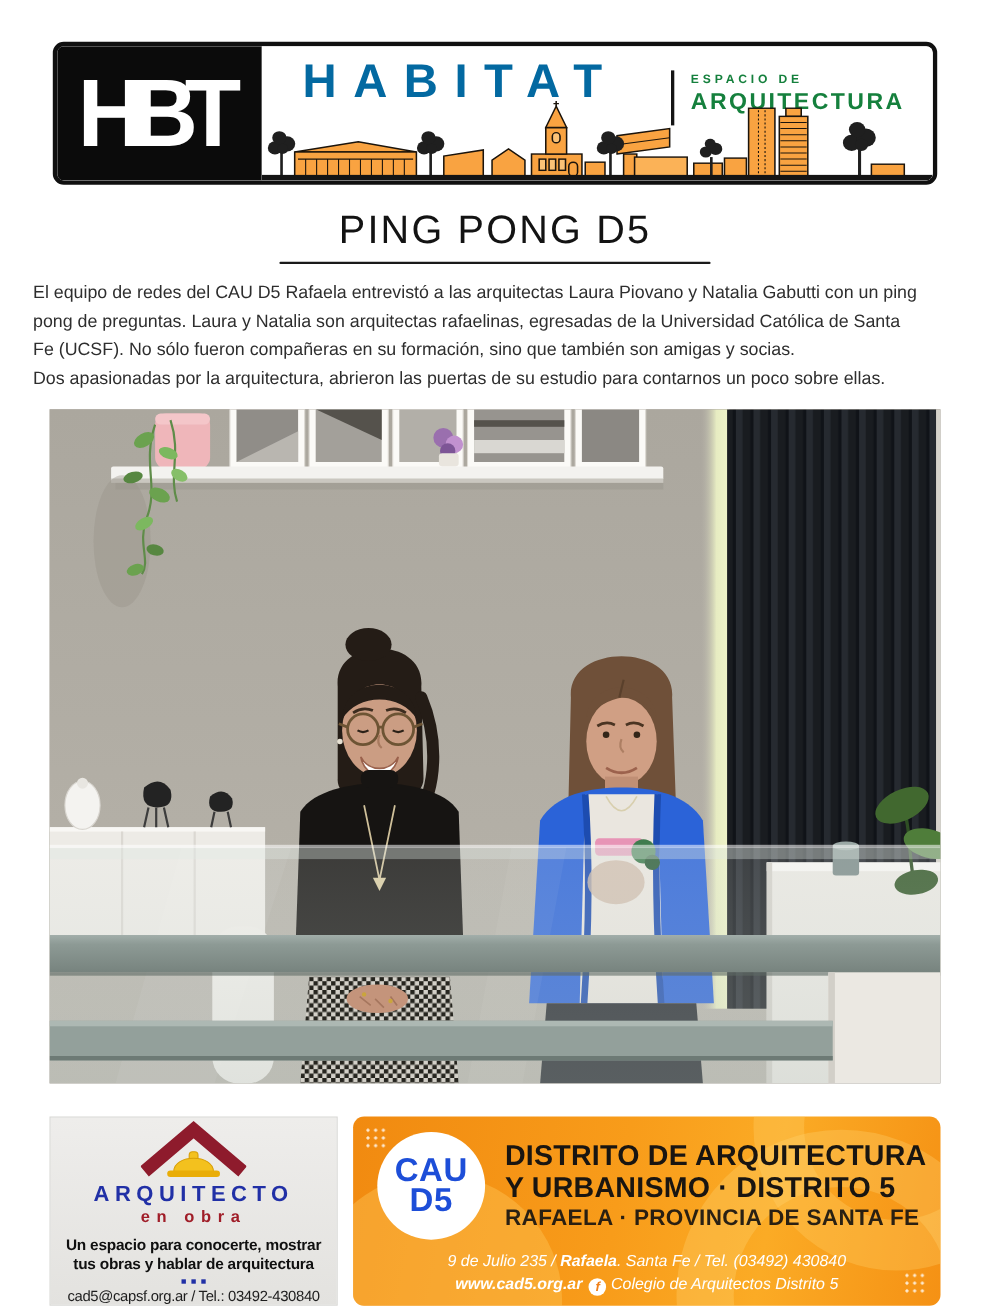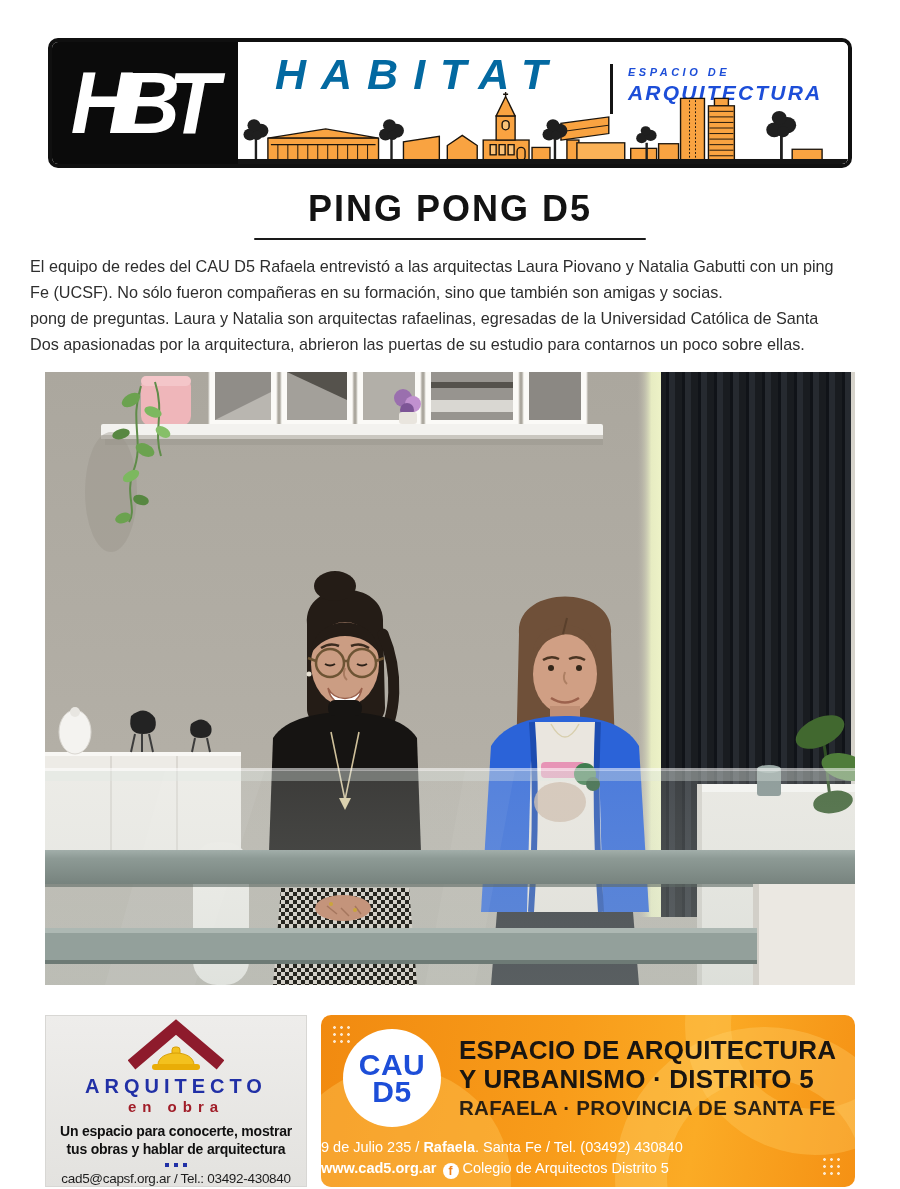--- a/index.html
+++ b/index.html
@@ -8,7 +8,7 @@
   .page { width:900px; height:1189px; background:#fff; }
 
   
-  .header { margin:38px 48px 0; height:130px; border:4px solid #101010; border-radius:10px; display:flex; overflow:hidden; background:#fff;font-style:italic; }
+  .header { margin:38px 48px 0; height:130px; border:4px solid #101010; border-radius:10px; display:flex; overflow:hidden; background:#fff; }
   .logo-box { width:186px; background:#0b0b0b; color:#fff; display:flex; align-items:center; justify-content:center; flex-shrink:0; }
   .logo-text { font-size:84px; font-weight:900; letter-spacing:-12px; padding-right:12px; transform:scaleY(1.04); line-height:1; }
   .header-right { flex:1; position:relative; background:#fff; }

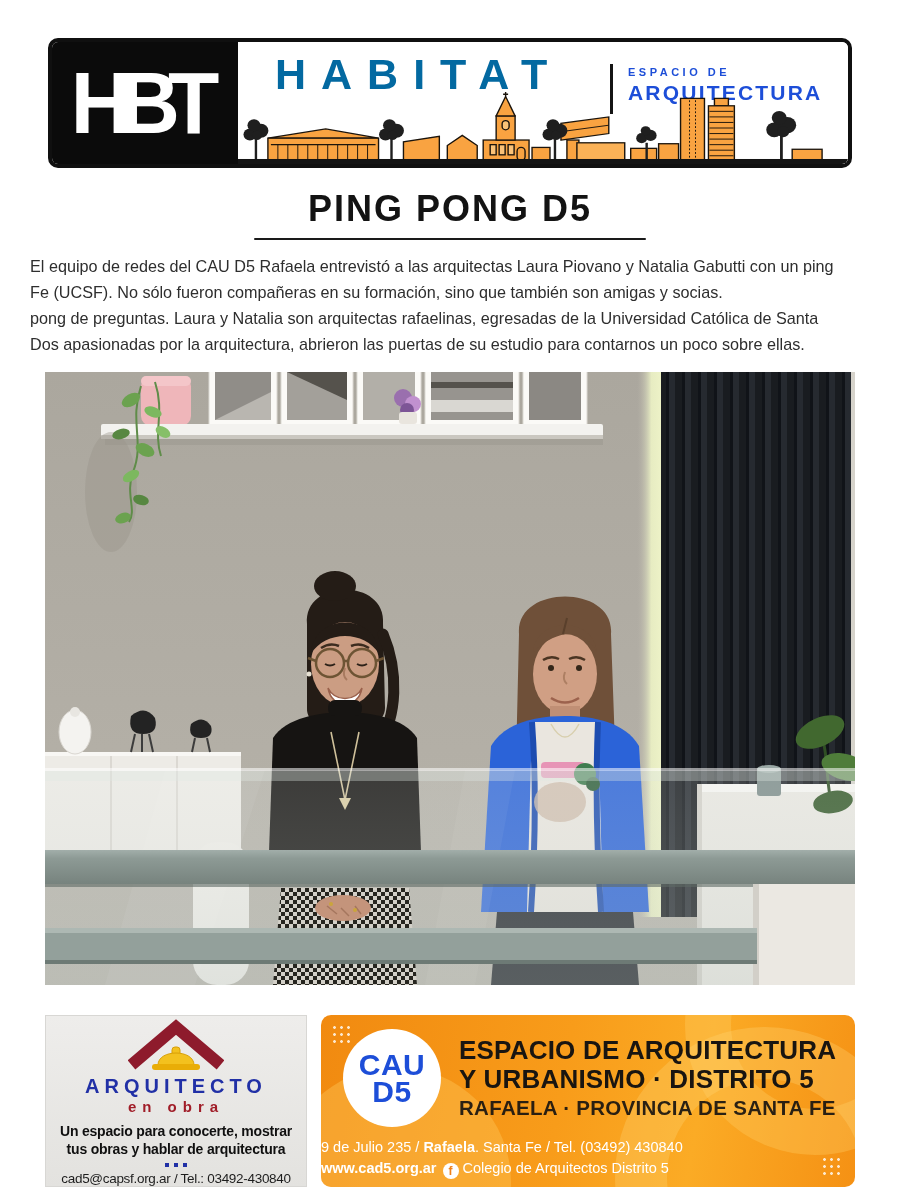--- a/index.html
+++ b/index.html
@@ -14,7 +14,7 @@
   .header-right { flex:1; position:relative; background:#fff; }
   .brand { position:absolute; left:37px; top:8px; font-size:43px; font-weight:900; letter-spacing:15px; color:#0369a1; white-space:nowrap; }
   .brand-divider { position:absolute; left:372px; top:22px; width:3px; height:50px; background:#141414; }
-  .tagline { position:absolute; left:390px; top:24px; color:#1d4ed8; }
+  .tagline { position:absolute; left:390px; top:24px; color:#15803d; }
   .tagline-1 { font-size:11px; font-weight:700; letter-spacing:3.5px; }
   .tagline-2 { font-size:21px; font-weight:800; letter-spacing:2.2px; margin-top:3px; }
   .skyline { position:absolute; left:0; right:0; bottom:-1px; width:100%; height:74px; display:block; }

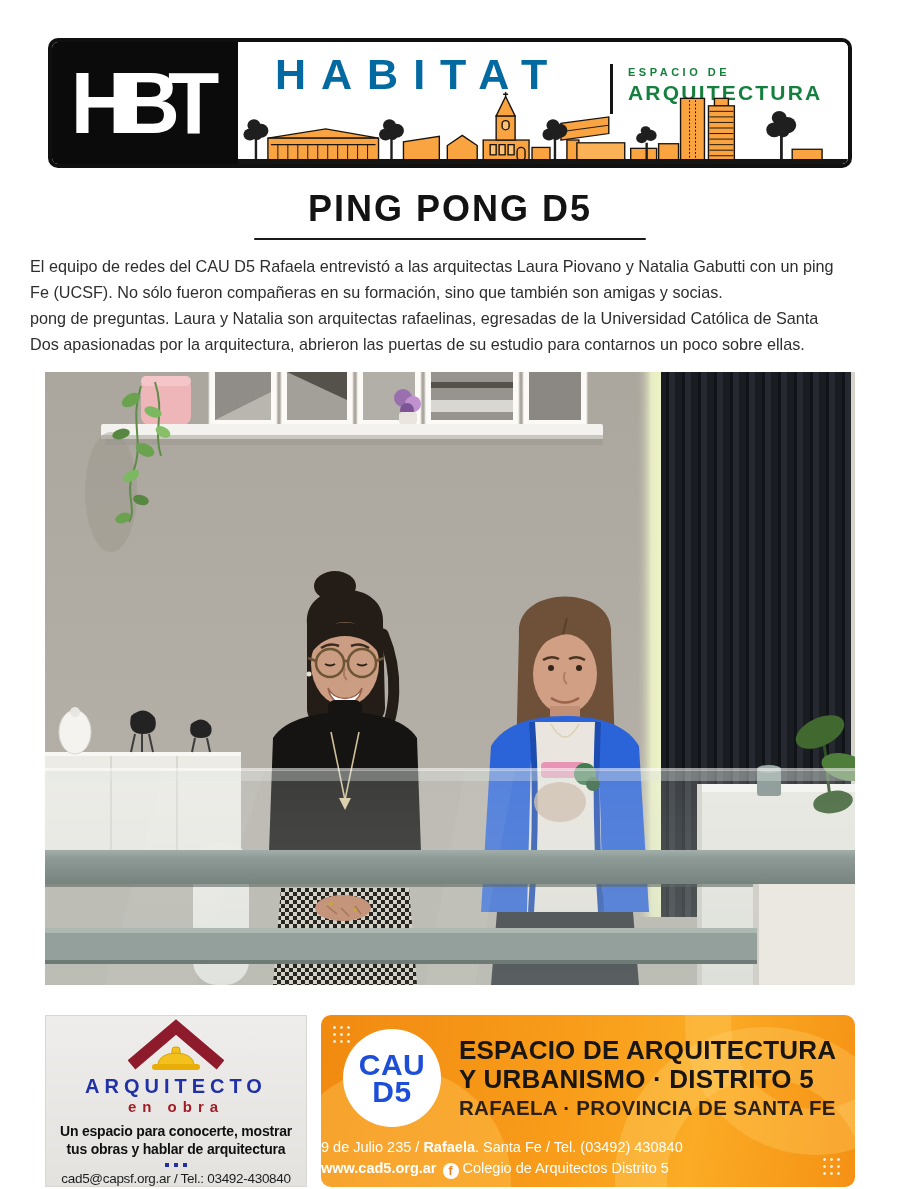--- a/index.html
+++ b/index.html
@@ -20,7 +20,7 @@
   .skyline { position:absolute; left:0; right:0; bottom:-1px; width:100%; height:74px; display:block; }
 
   
-  .article-title { text-align:center; margin-top:20px; font-size:36px; font-weight:700; letter-spacing:2px; color:#131313; }
+  .article-title { text-align:center; margin-top:20px; font-size:36px; font-weight:400; letter-spacing:2px; color:#131313; }
   .title-rule { width:392px; height:2px; background:#1a1a1a; margin:8px auto 0; border-radius:2px; }
   .intro { margin:13px auto 0; width:840px; font-size:16.2px; line-height:26px; color:#2e2e2e; }
 

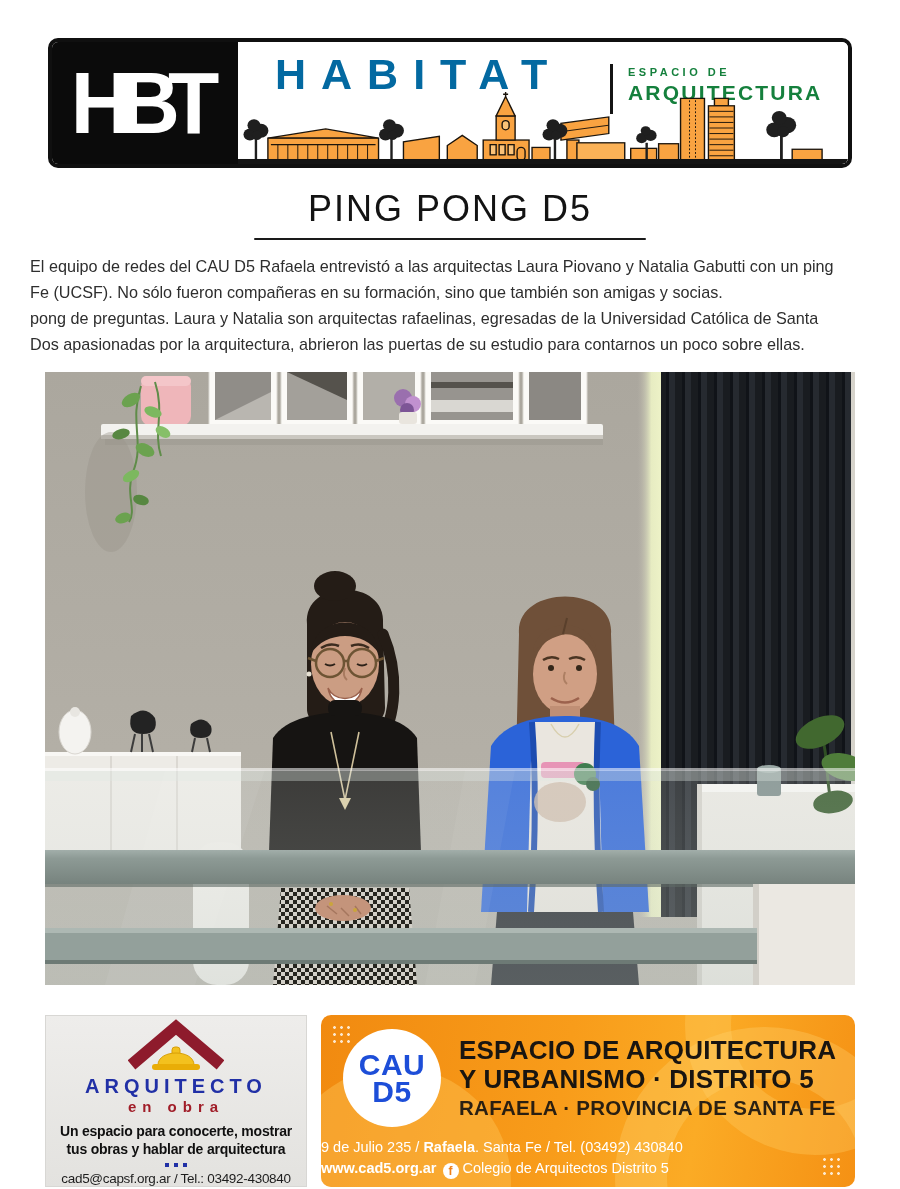--- a/index.html
+++ b/index.html
@@ -158,8 +158,8 @@
 
   <div class="intro">
     <div>El equipo de redes del CAU D5 Rafaela entrevistó a las arquitectas Laura Piovano y Natalia Gabutti con un ping</div>
+    <div>pong de preguntas.  Laura y Natalia son arquitectas rafaelinas, egresadas de la Universidad Católica de Santa</div>
     <div>Fe (UCSF). No sólo fueron compañeras en su formación, sino que también son amigas y socias.</div>
-    <div>pong de preguntas.  Laura y Natalia son arquitectas rafaelinas, egresadas de la Universidad Católica de Santa</div>
     <div>Dos apasionadas por la arquitectura, abrieron las puertas de su estudio para contarnos un poco sobre ellas.</div>
   </div>
 

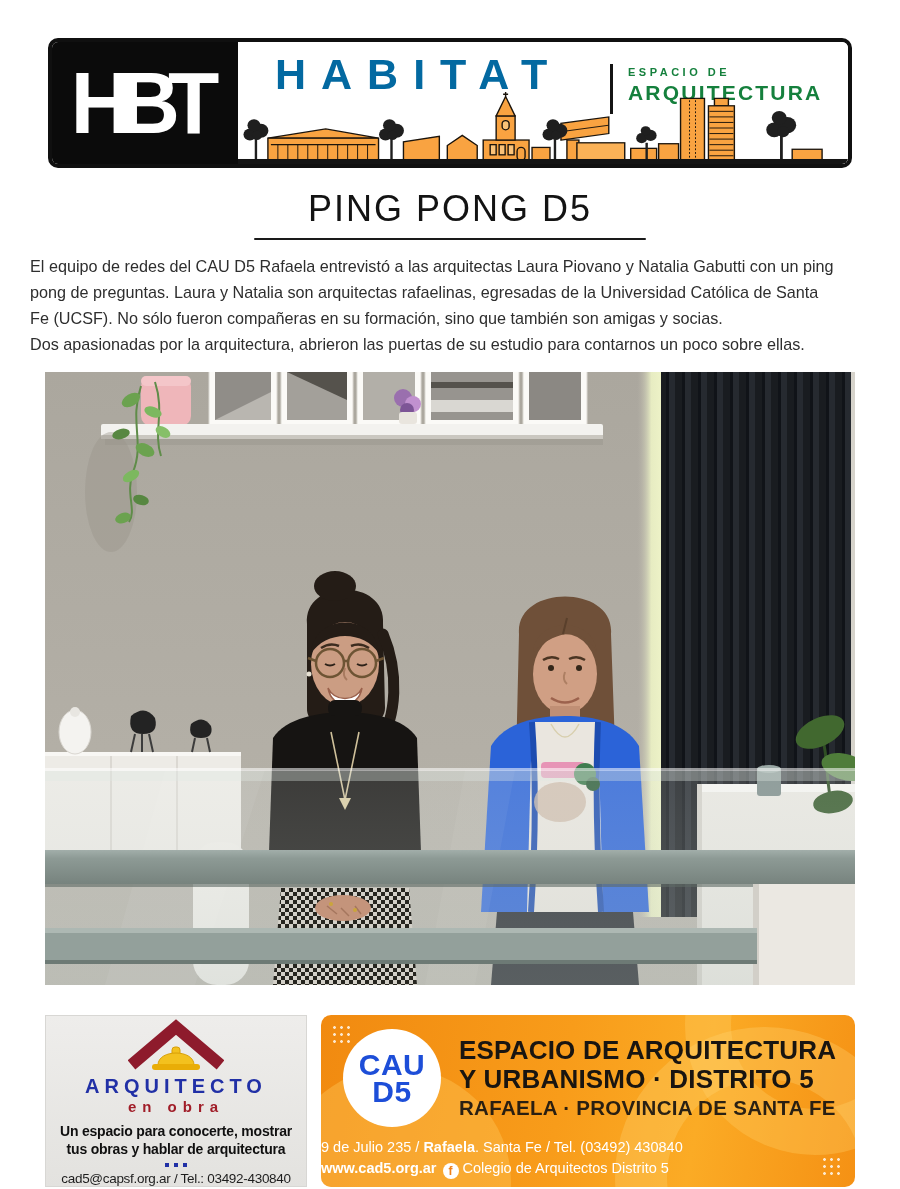--- a/index.html
+++ b/index.html
@@ -381,7 +381,7 @@
           <span>D5</span>
         </div>
         <div class="cau-names">
-          <div class="cau-n1">ESPACIO DE ARQUITECTURA</div>
+          <div class="cau-n1">DISTRITO DE ARQUITECTURA</div>
           <div class="cau-n2">Y URBANISMO · DISTRITO 5</div>
           <div class="cau-n3">RAFAELA · PROVINCIA DE SANTA FE</div>
         </div>

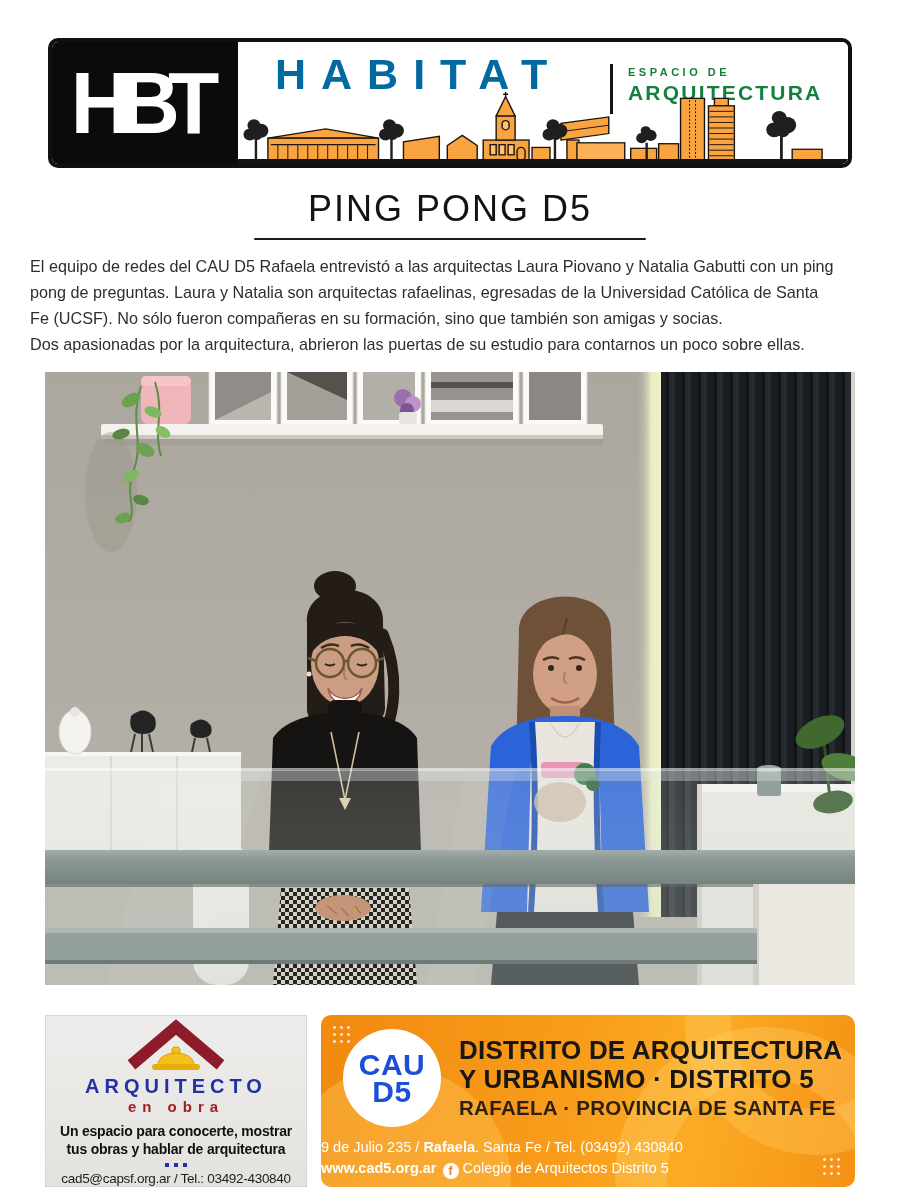--- a/index.html
+++ b/index.html
@@ -59,7 +59,7 @@
   .cau-names { color:#191511; }
   .cau-n1, .cau-n2 { font-size:26px; font-weight:800; letter-spacing:.2px; line-height:29px; white-space:nowrap; }
   .cau-n3 { font-size:20.5px; font-weight:700; letter-spacing:.3px; margin-top:2px; white-space:nowrap; opacity:.92; }
-  .cau-bottom { position:relative; text-align:left; margin-top:10px; font-size:14.5px; line-height:21px; color:#fff; }
+  .cau-bottom { position:relative; text-align:center; margin-top:10px; font-size:14.5px; line-height:21px; color:#fff;font-style:italic; }
   .cau-bottom b { font-weight:700; }
   .fb-icon { display:inline-flex; width:16px; height:16px; border-radius:50%; background:#fff; color:#f08019;
              font-weight:800; font-size:12px; line-height:1; align-items:center; justify-content:center;

